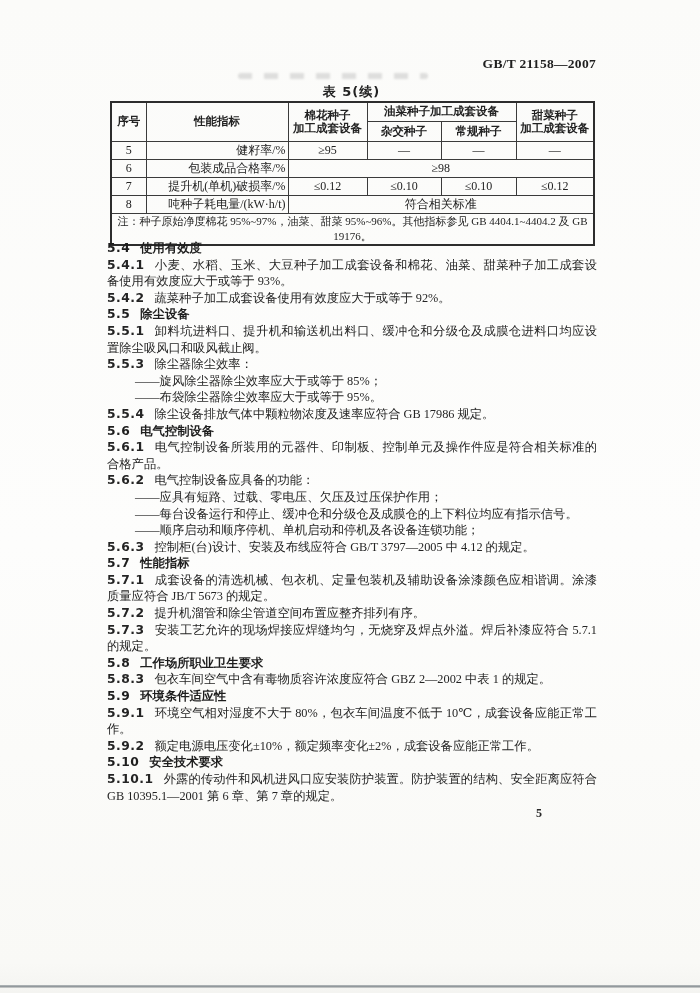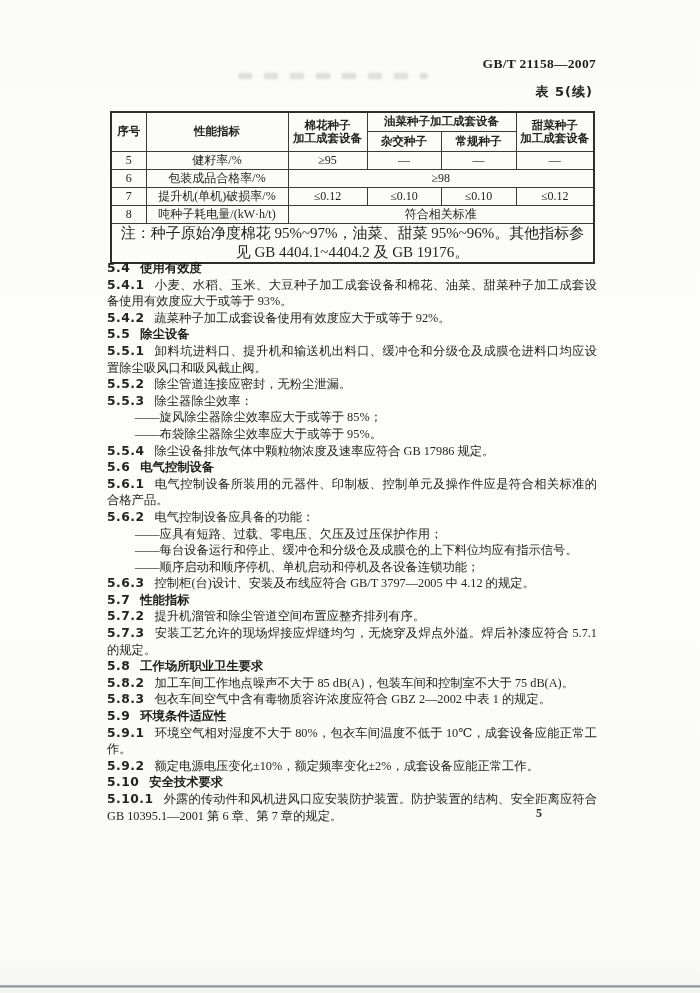--- a/index.html
+++ b/index.html
@@ -26,7 +26,7 @@
   }
   .table-caption{
     position:absolute;top:83px;left:110px;width:483px;
-    text-align:right;font-family:"DejaVu Sans","Liberation Sans",sans-serif;
+    text-align:center;font-family:"DejaVu Sans","Liberation Sans",sans-serif;
     font-weight:bold;font-size:13px;color:#222;letter-spacing:1px;
   }
   table.perf{

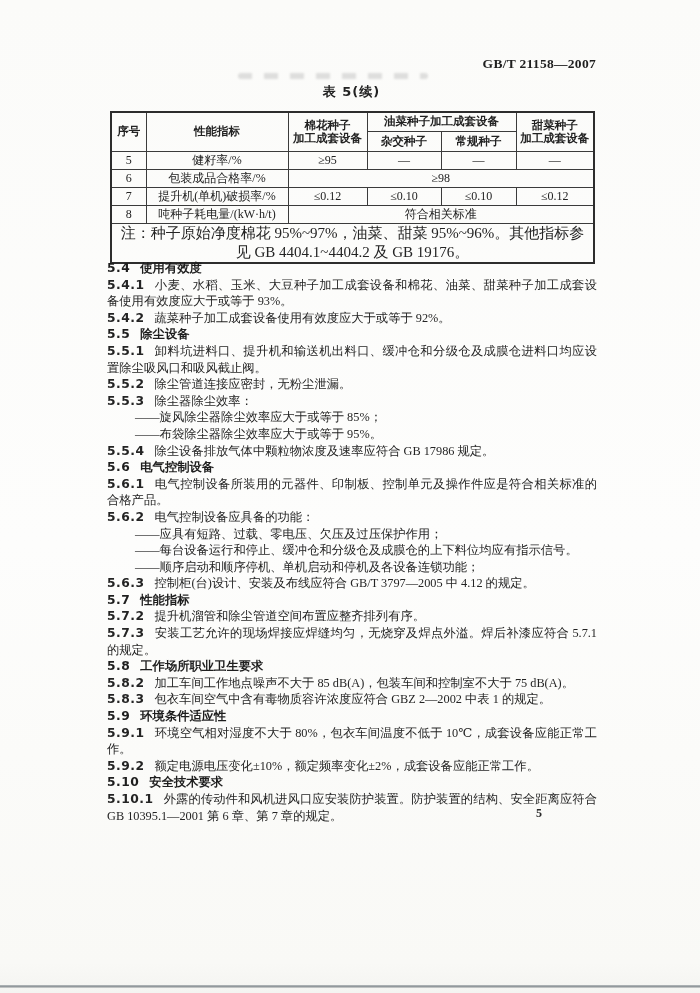--- a/index.html
+++ b/index.html
@@ -30,7 +30,7 @@
     font-weight:bold;font-size:13px;color:#222;letter-spacing:1px;
   }
   table.perf{
-    position:absolute;top:111px;left:110px;width:483px;
+    position:absolute;top:101px;left:110px;width:483px;
     border-collapse:collapse;table-layout:fixed;
     border:2px solid #2d2d2d;
   }

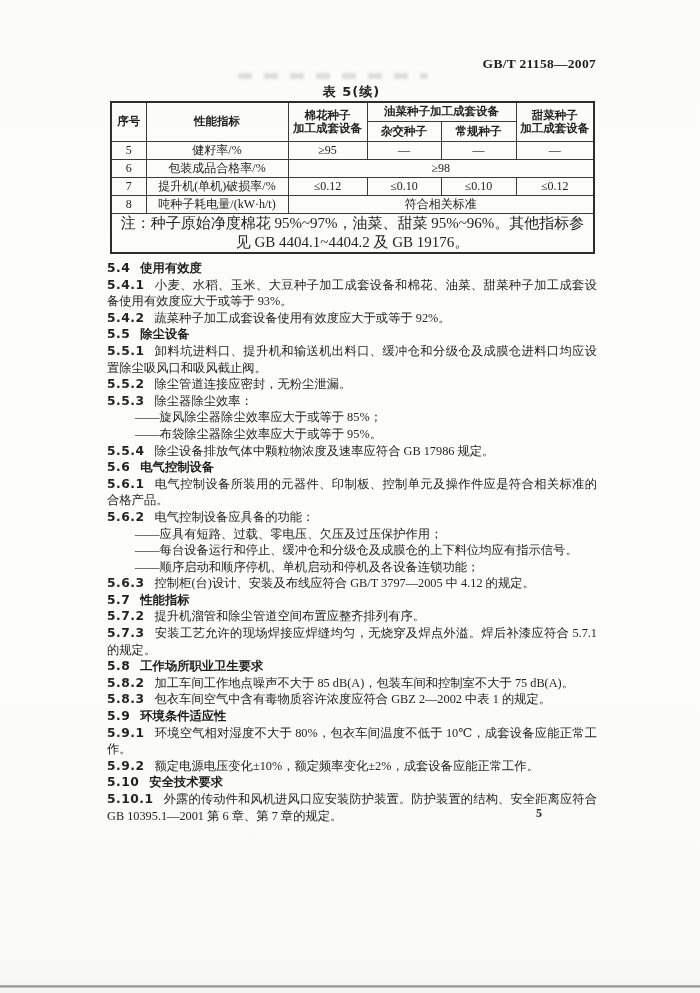--- a/index.html
+++ b/index.html
@@ -50,7 +50,7 @@
     font-size:12px;height:17px;color:#222;
     font-family:"Liberation Serif","DejaVu Serif",serif;
   }
-  table.perf td.ind{text-align:center;}
+  table.perf td.ind{text-align:right;}
   table.perf td.note{
     font-size:15px;height:15px;text-align:center;color:#232323;font-family:Liberation Serif, serif;
   }

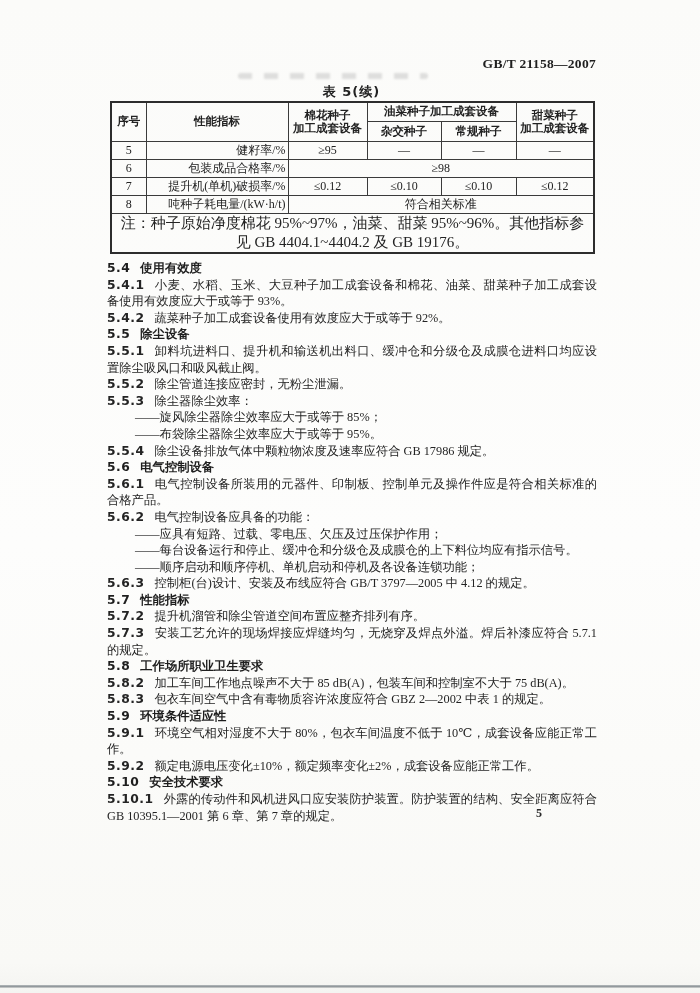--- a/index.html
+++ b/index.html
@@ -52,7 +52,7 @@
   }
   table.perf td.ind{text-align:right;}
   table.perf td.note{
-    font-size:15px;height:15px;text-align:center;color:#232323;font-family:Liberation Serif, serif;
+    font-size:11px;height:15px;text-align:center;color:#232323;font-family:Liberation Serif, serif;
   }
   .body-text{
     position:absolute;top:240px;left:107px;width:490px;

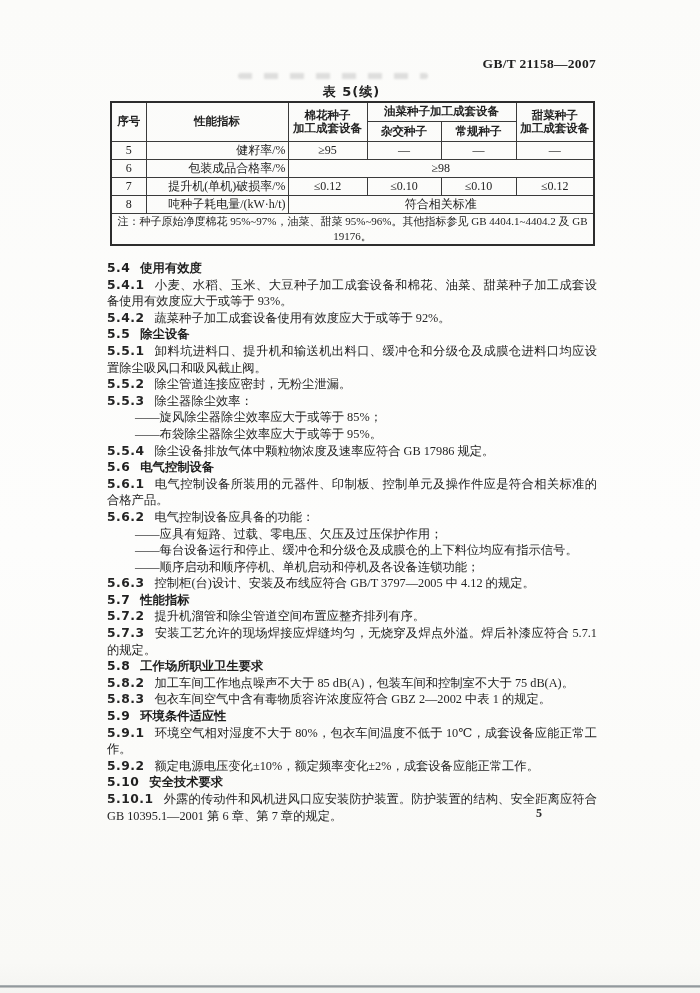--- a/index.html
+++ b/index.html
@@ -58,7 +58,6 @@
     position:absolute;top:240px;left:107px;width:490px;
     font-size:12.3px;line-height:16.6px;text-align:justify;
     color:#242424;
-    margin-top:20px;
   }
   .body-text p{margin:0;padding:0;}
   .body-text p.heading{

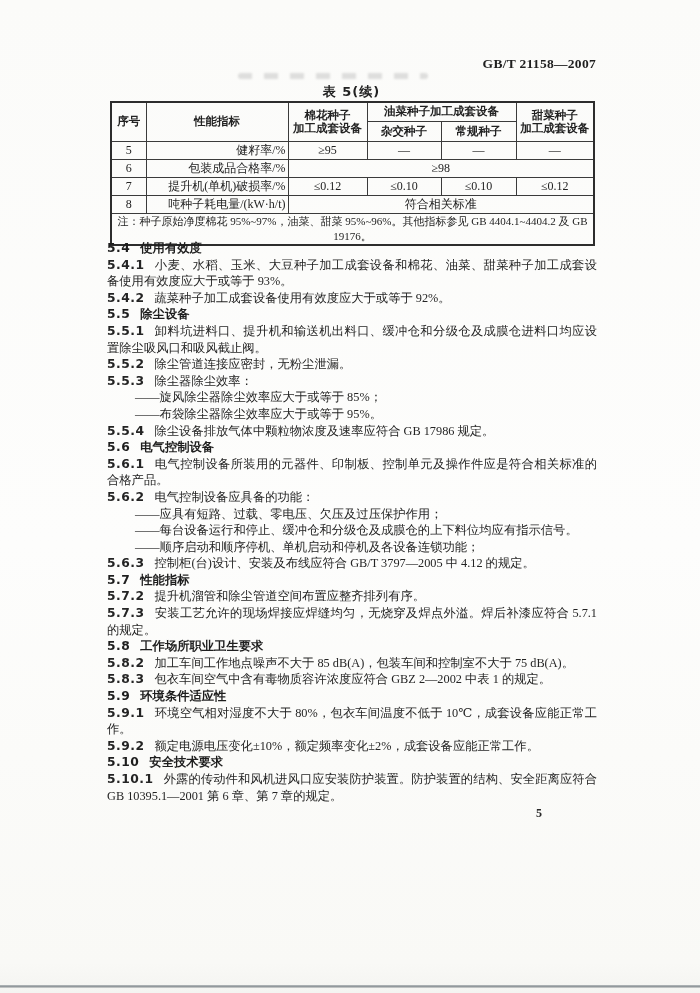--- a/index.html
+++ b/index.html
@@ -153,7 +153,6 @@
       <p class="clause"><span class="num">5.4.2</span><span>蔬菜种子加工成套设备使用有效度应大于或等于 92%。</span></p>
       <p class="heading"><span class="num">5.5</span><span>除尘设备</span></p>
       <p class="clause"><span class="num">5.5.1</span><span>卸料坑进料口、提升机和输送机出料口、缓冲仓和分级仓及成膜仓进料口均应设置除尘吸风口和吸风截止阀。</span></p>
-      <p class="clause"><span class="num">5.5.2</span><span>除尘管道连接应密封，无粉尘泄漏。</span></p>
       <p class="clause"><span class="num">5.5.3</span><span>除尘器除尘效率：</span></p>
       <p class="dash"><span>——旋风除尘器除尘效率应大于或等于 85%；</span></p>
       <p class="dash"><span>——布袋除尘器除尘效率应大于或等于 95%。</span></p>

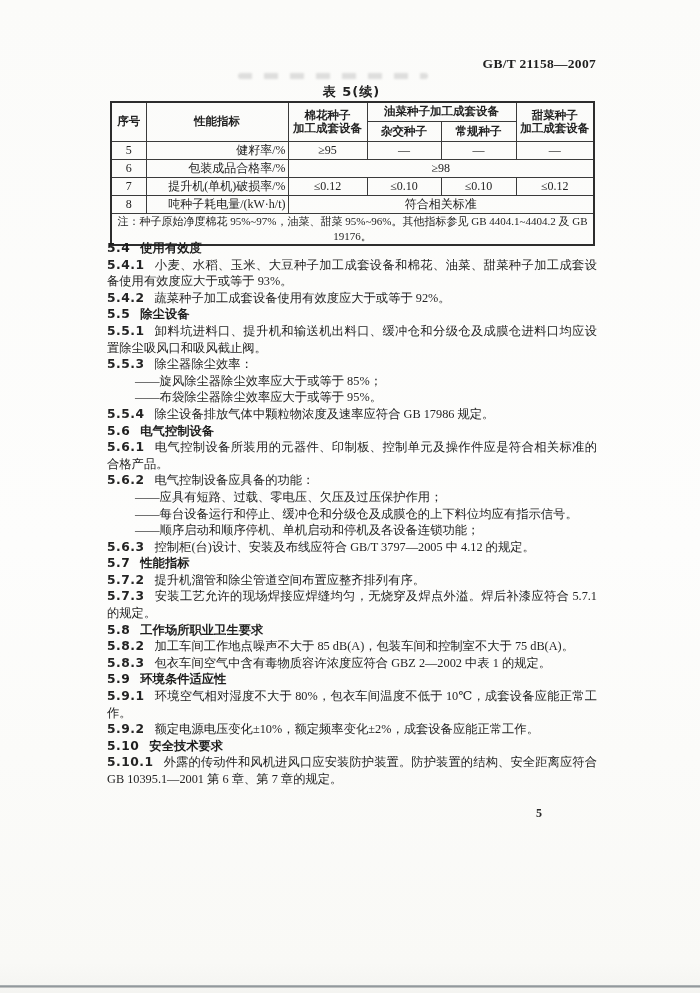--- a/index.html
+++ b/index.html
@@ -165,6 +165,7 @@
       <p class="dash"><span>——顺序启动和顺序停机、单机启动和停机及各设备连锁功能；</span></p>
       <p class="clause"><span class="num">5.6.3</span><span>控制柜(台)设计、安装及布线应符合 GB/T 3797—2005 中 4.12 的规定。</span></p>
       <p class="heading"><span class="num">5.7</span><span>性能指标</span></p>
+      <p class="clause"><span class="num">5.7.1</span><span>成套设备的清选机械、包衣机、定量包装机及辅助设备涂漆颜色应相谐调。涂漆质量应符合 JB/T 5673 的规定。</span></p>
       <p class="clause"><span class="num">5.7.2</span><span>提升机溜管和除尘管道空间布置应整齐排列有序。</span></p>
       <p class="clause"><span class="num">5.7.3</span><span>安装工艺允许的现场焊接应焊缝均匀，无烧穿及焊点外溢。焊后补漆应符合 5.7.1 的规定。</span></p>
       <p class="heading"><span class="num">5.8</span><span>工作场所职业卫生要求</span></p>

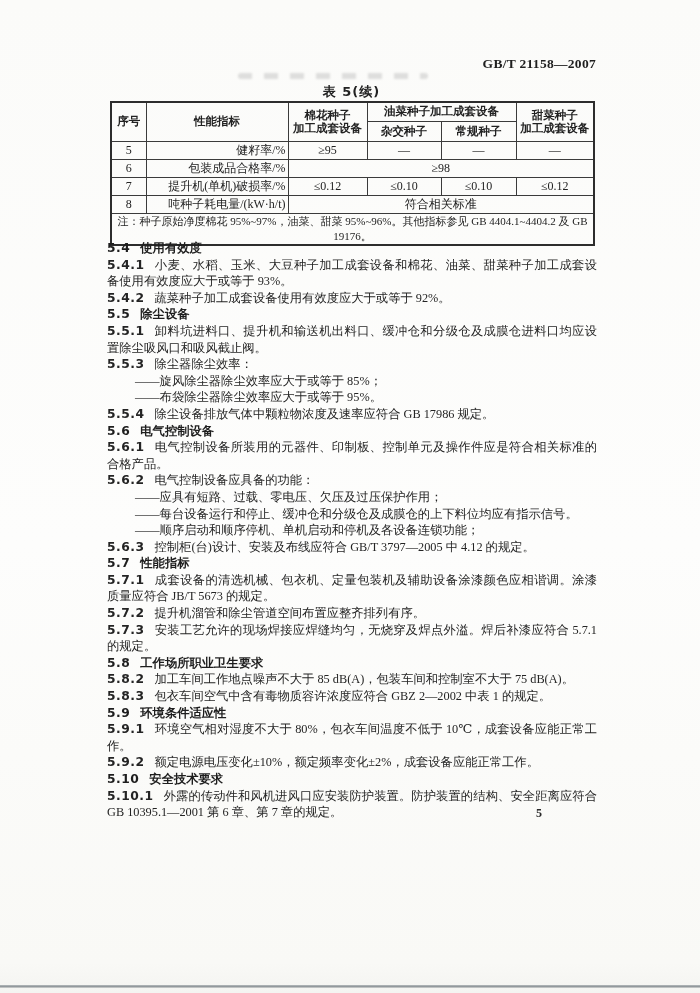--- a/index.html
+++ b/index.html
@@ -169,7 +169,6 @@
       <p class="clause"><span class="num">5.7.2</span><span>提升机溜管和除尘管道空间布置应整齐排列有序。</span></p>
       <p class="clause"><span class="num">5.7.3</span><span>安装工艺允许的现场焊接应焊缝均匀，无烧穿及焊点外溢。焊后补漆应符合 5.7.1 的规定。</span></p>
       <p class="heading"><span class="num">5.8</span><span>工作场所职业卫生要求</span></p>
-      <p class="clause"><span class="num">5.8.2</span><span>加工车间工作地点噪声不大于 85 dB(A)，包装车间和控制室不大于 75 dB(A)。</span></p>
       <p class="clause"><span class="num">5.8.3</span><span>包衣车间空气中含有毒物质容许浓度应符合 GBZ 2—2002 中表 1 的规定。</span></p>
       <p class="heading"><span class="num">5.9</span><span>环境条件适应性</span></p>
       <p class="clause"><span class="num">5.9.1</span><span>环境空气相对湿度不大于 80%，包衣车间温度不低于 10℃，成套设备应能正常工作。</span></p>

